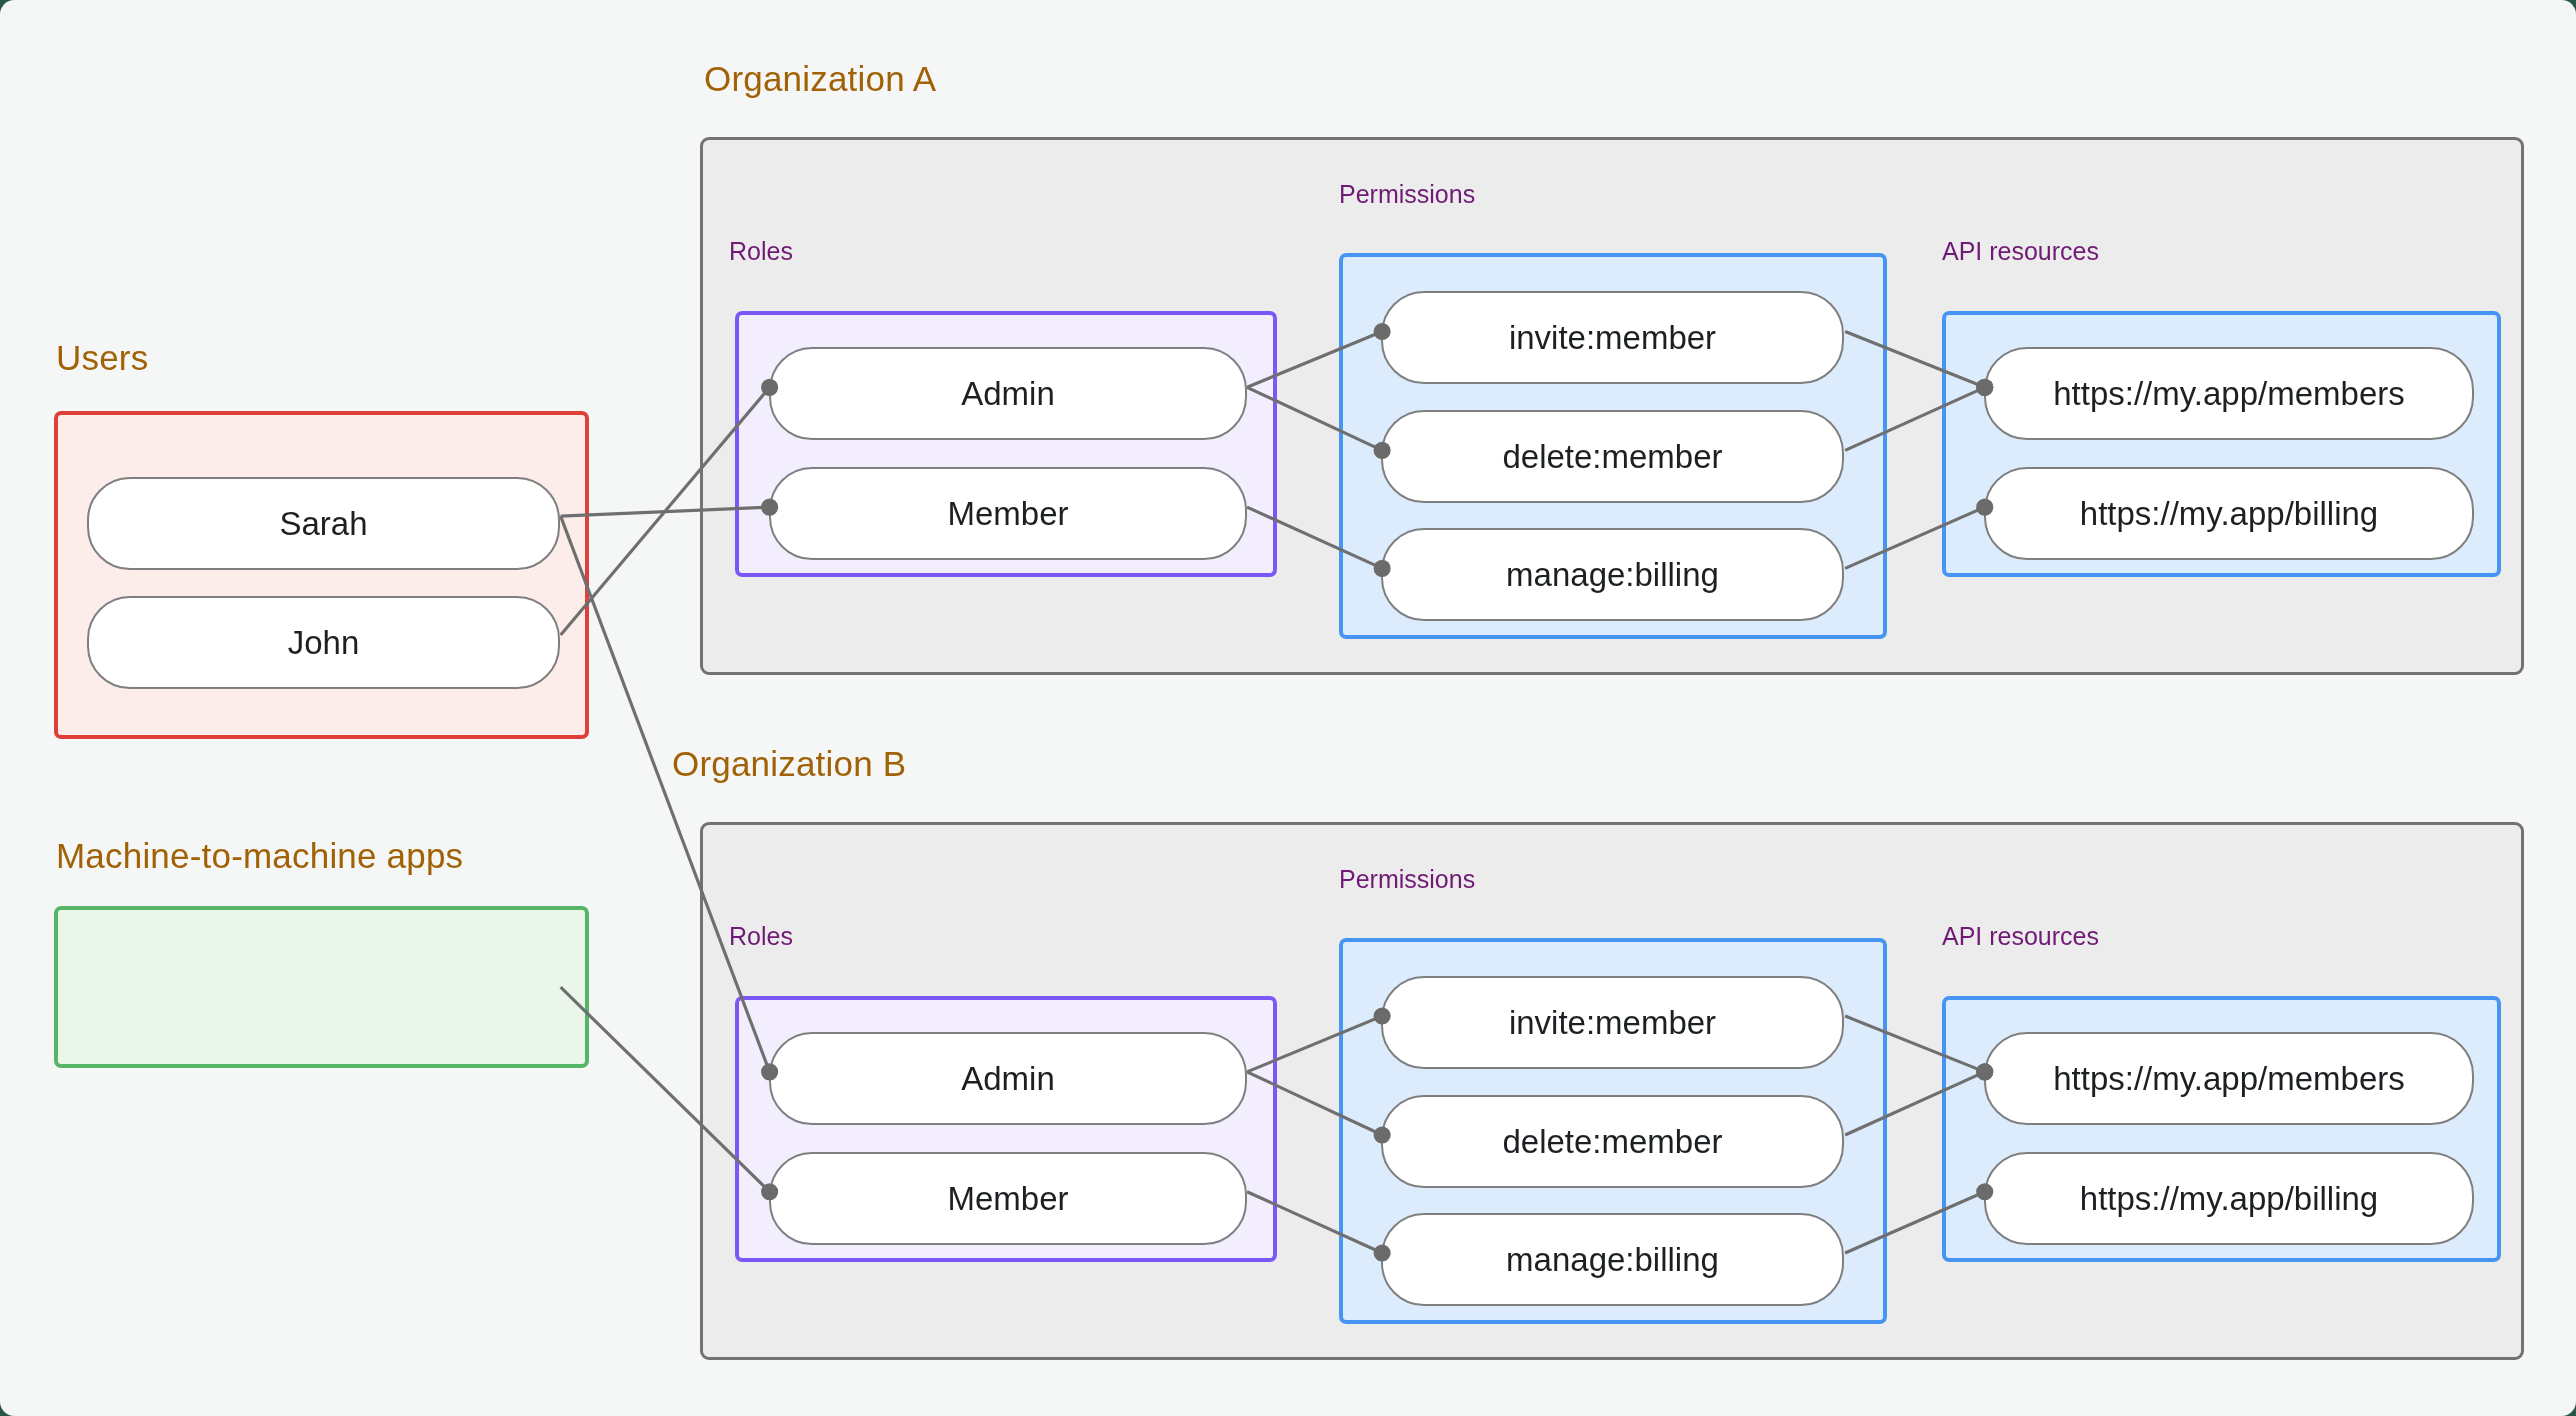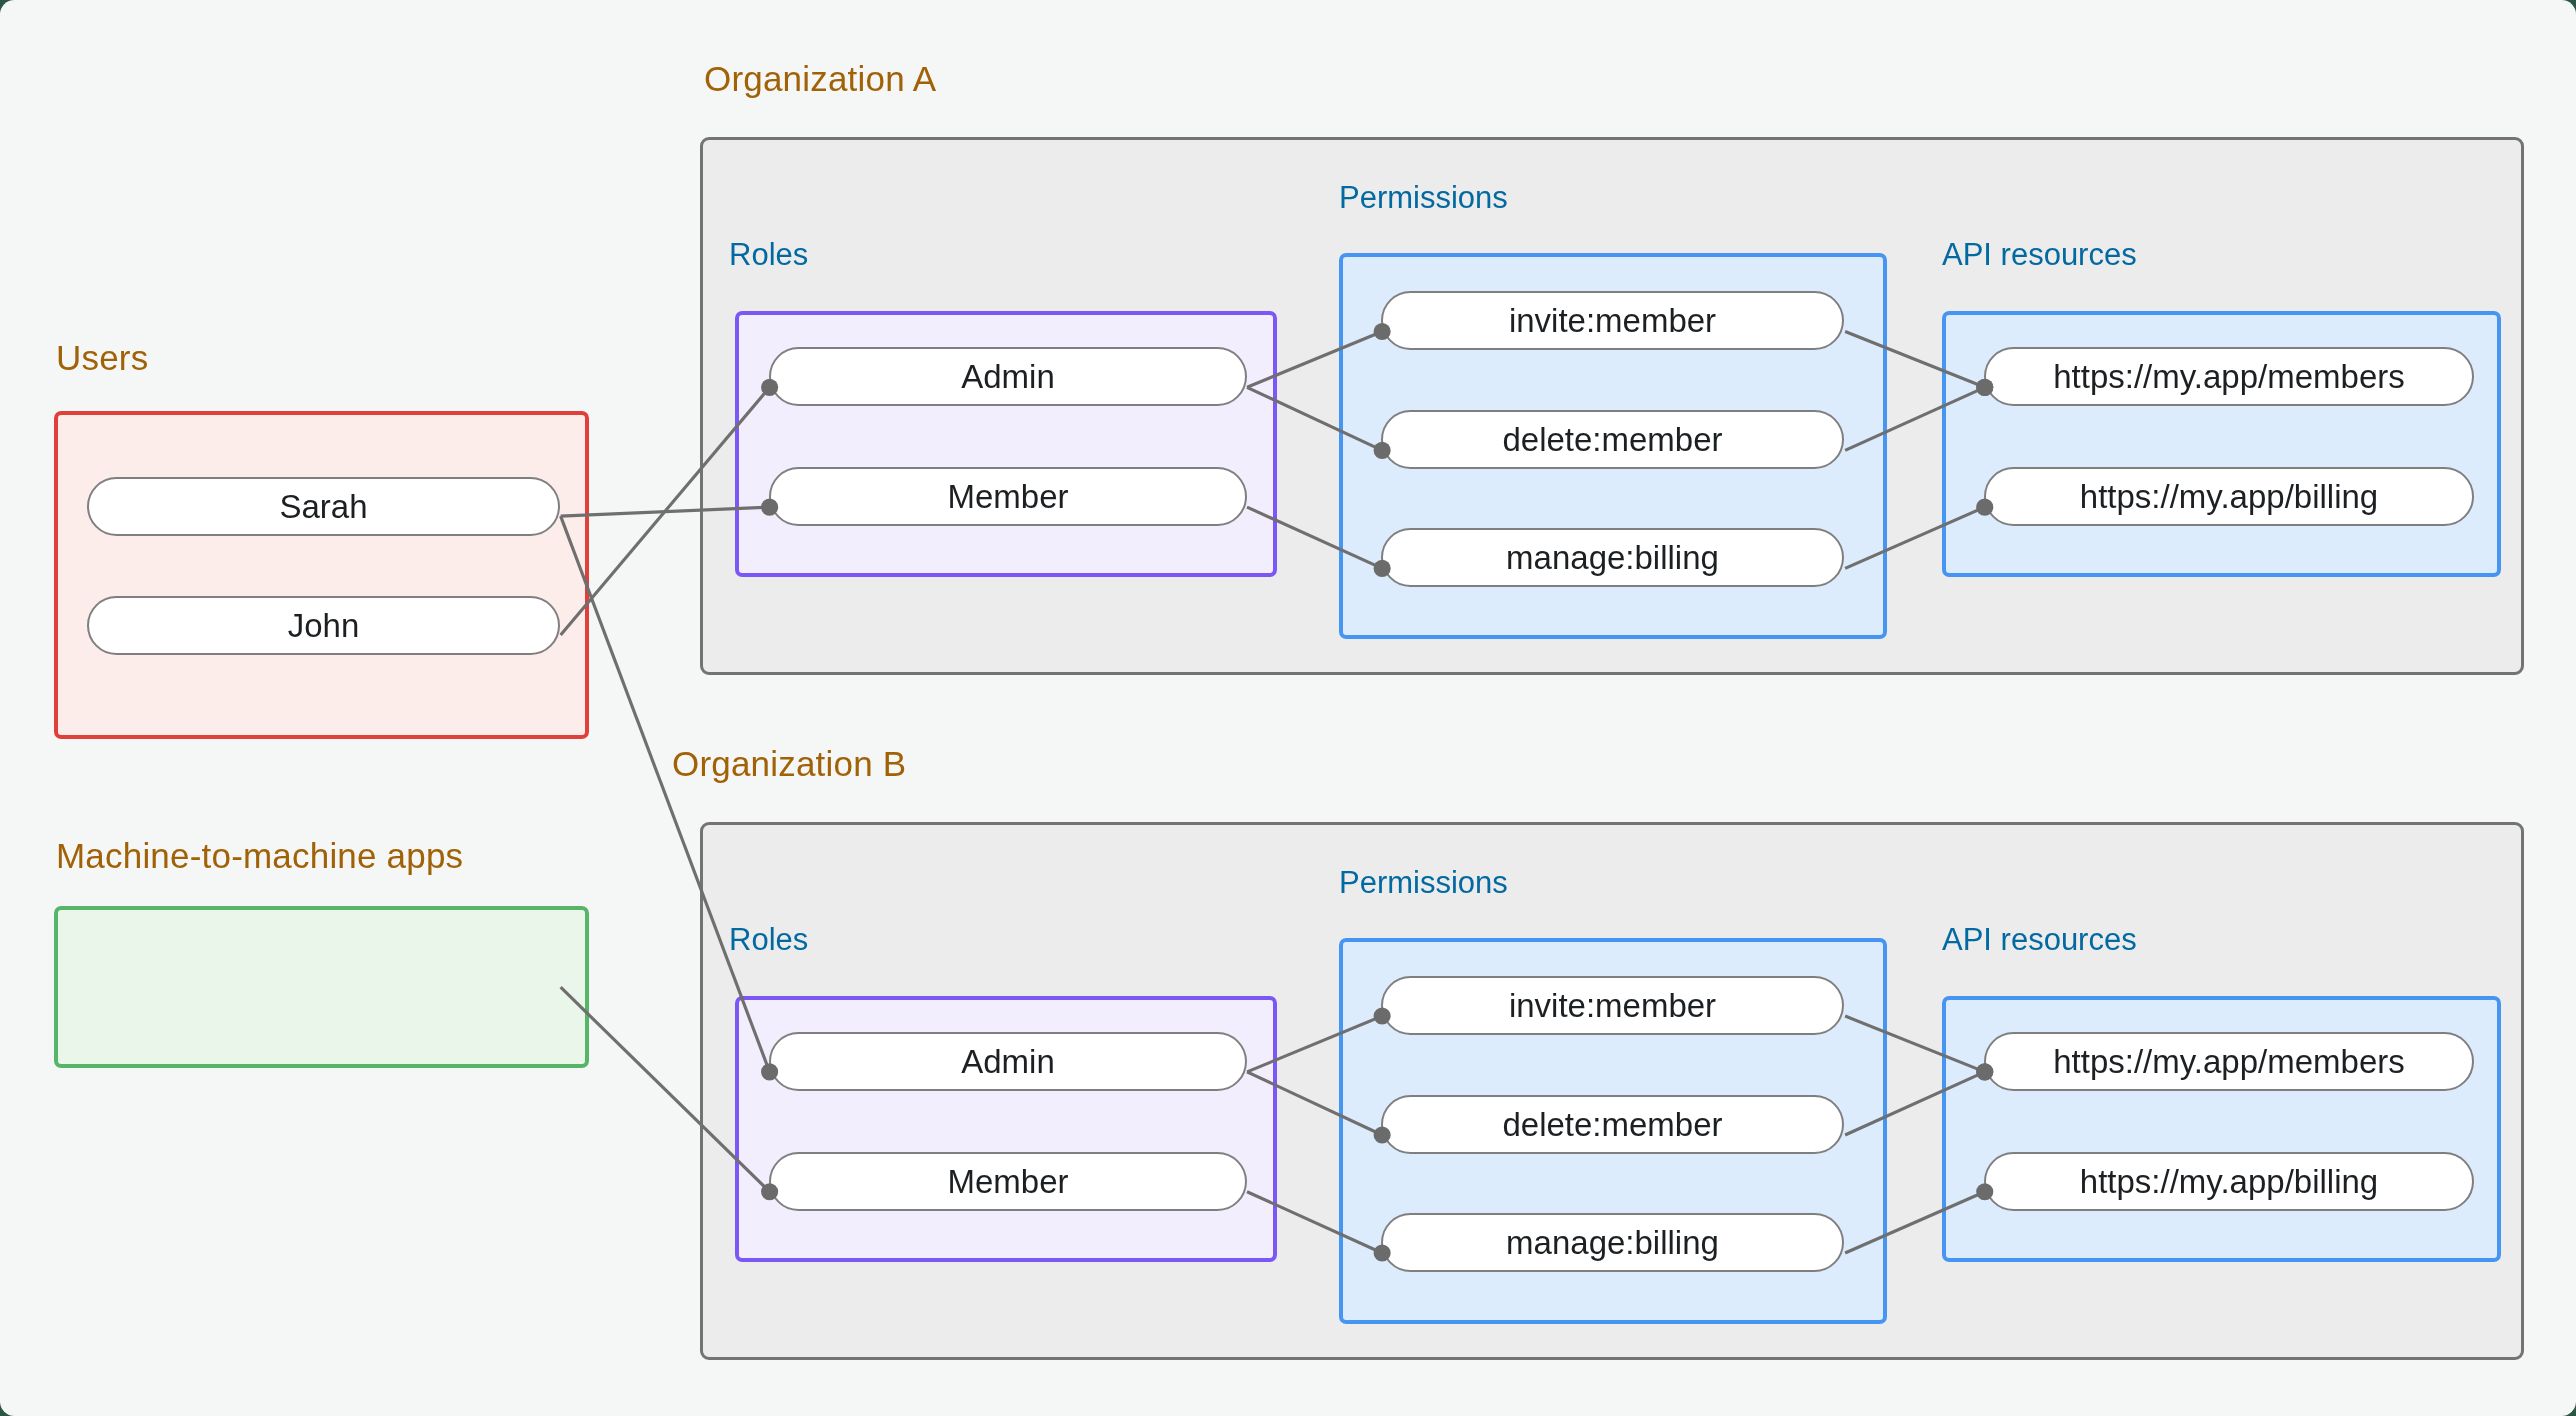--- a/index.html
+++ b/index.html
@@ -25,9 +25,9 @@
   }
   .section-label {
     position: absolute;
-    font-size: 31px;
+    font-size: 25px;
     font-weight: 500;
-    color: #0369a1;
+    color: #701a75;
     white-space: nowrap;
   }
   .group-box {

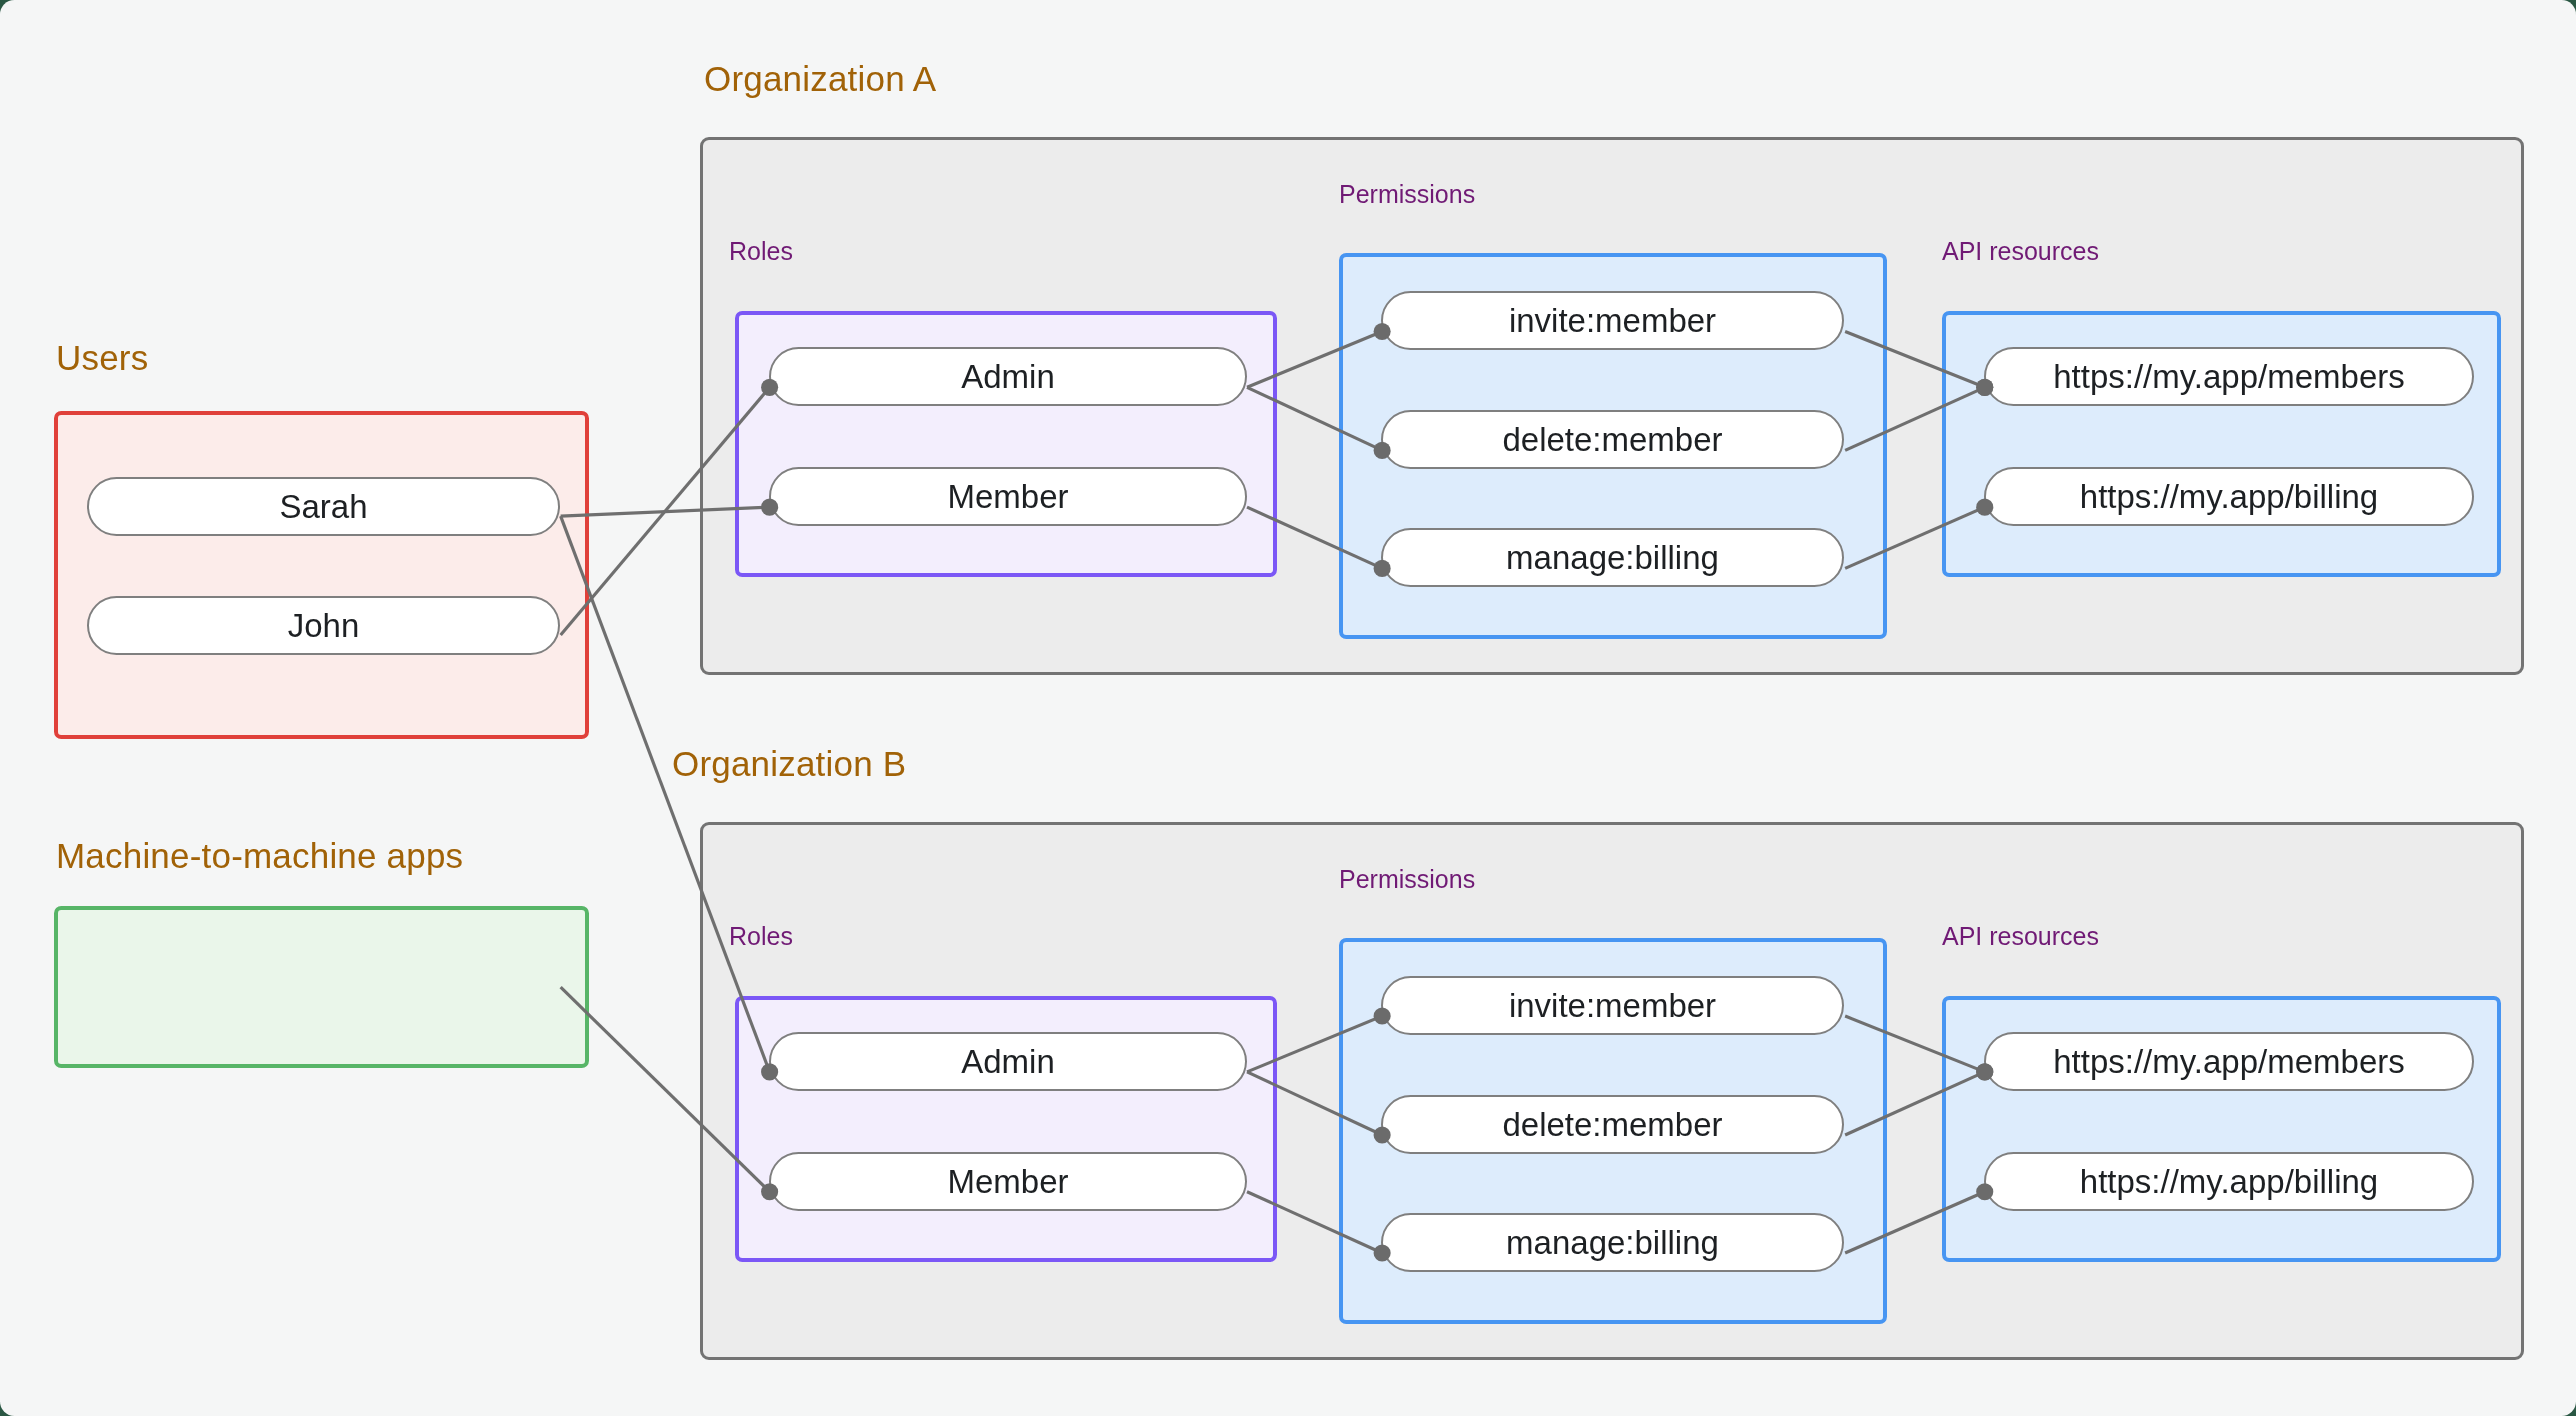--- a/index.html
+++ b/index.html
@@ -44,7 +44,7 @@
   .pill {
     position: absolute;
     box-sizing: border-box;
-    height: 59px;
+    height: 93px;
     background: #ffffff;
     border: 2.7px solid #7f7f7f;
     border-radius: 43px;

